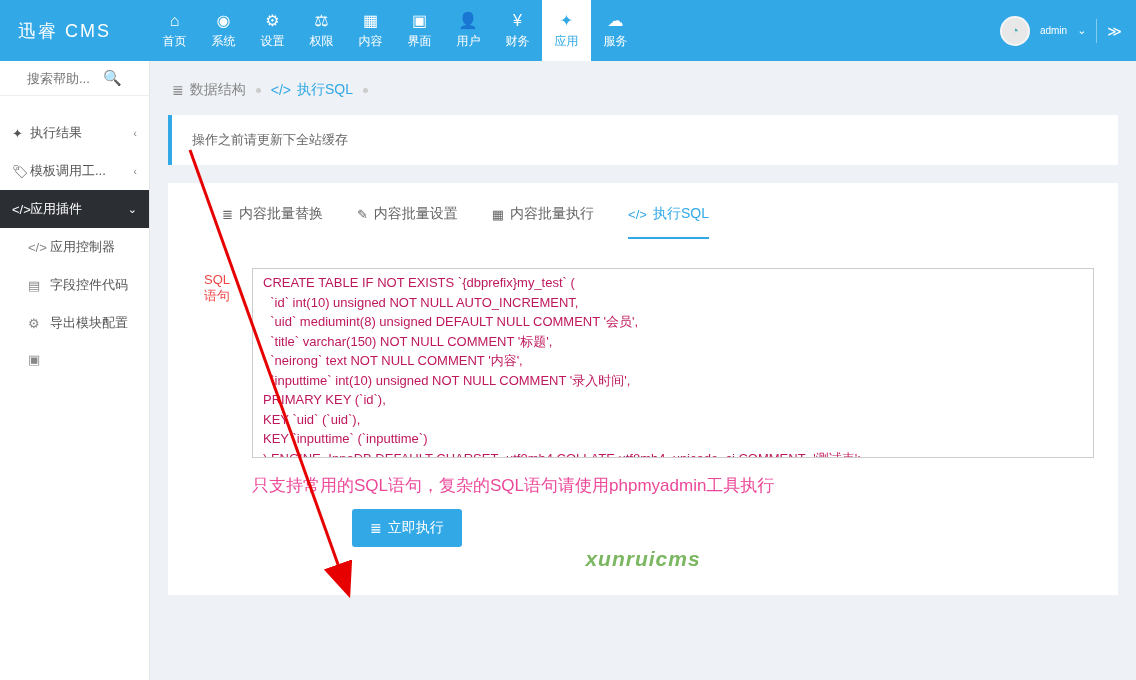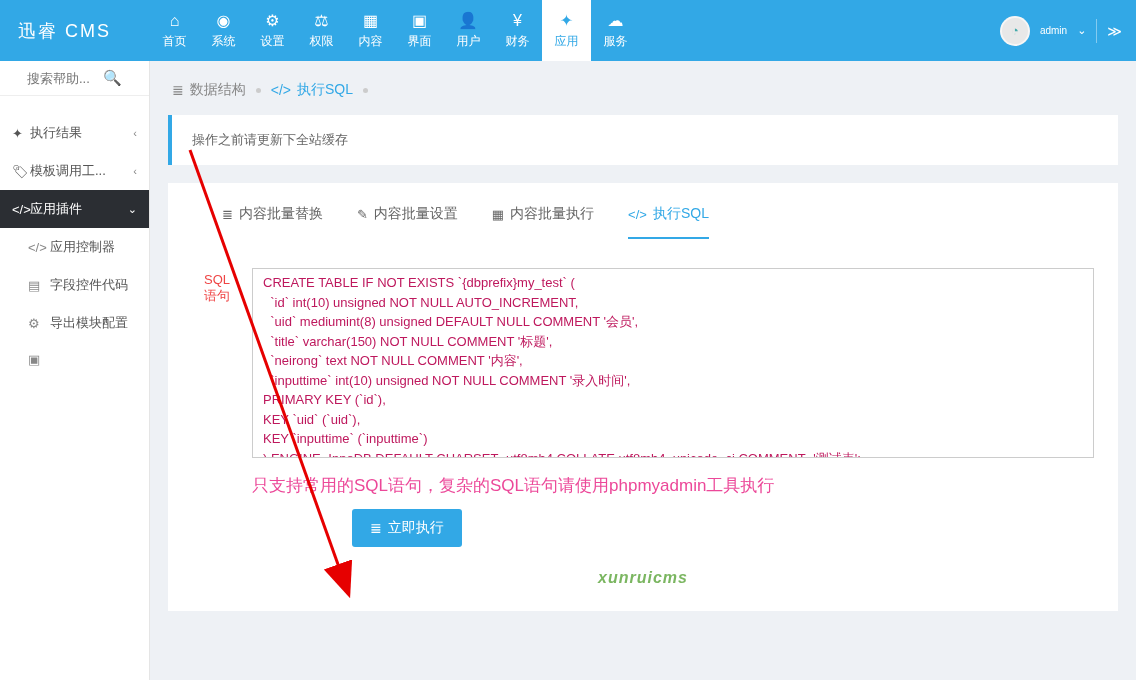--- a/index.html
+++ b/index.html
@@ -55,7 +55,7 @@
 
 .btn { background: #32a8e6; color: #fff; border: none; padding: 10px 18px; font-size: 14px; border-radius: 3px; cursor: pointer; display: inline-flex; align-items: center; gap: 6px; margin-top: 12px; margin-left: 160px; }
 
-.watermark { text-align: center; font-size: 16px; font-weight: bold; font-style: italic; color: #7bb661; letter-spacing: 1px; margin-top: 22px;}
+.watermark { text-align: center; font-size: 21px; font-weight: bold; font-style: italic; color: #7bb661; letter-spacing: 1px; }
 
 .arrow-annot { position: absolute; pointer-events: none; }
 .page-wrap { width:1136px; height:680px; position:relative; overflow:hidden; background:#eef1f5;}

